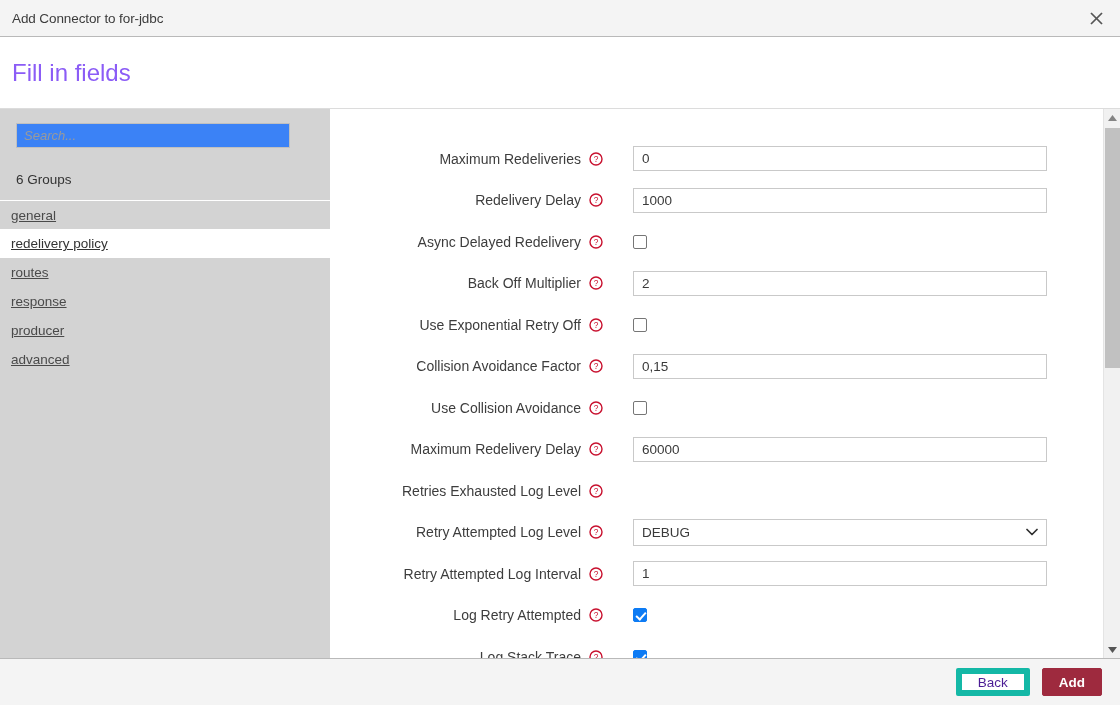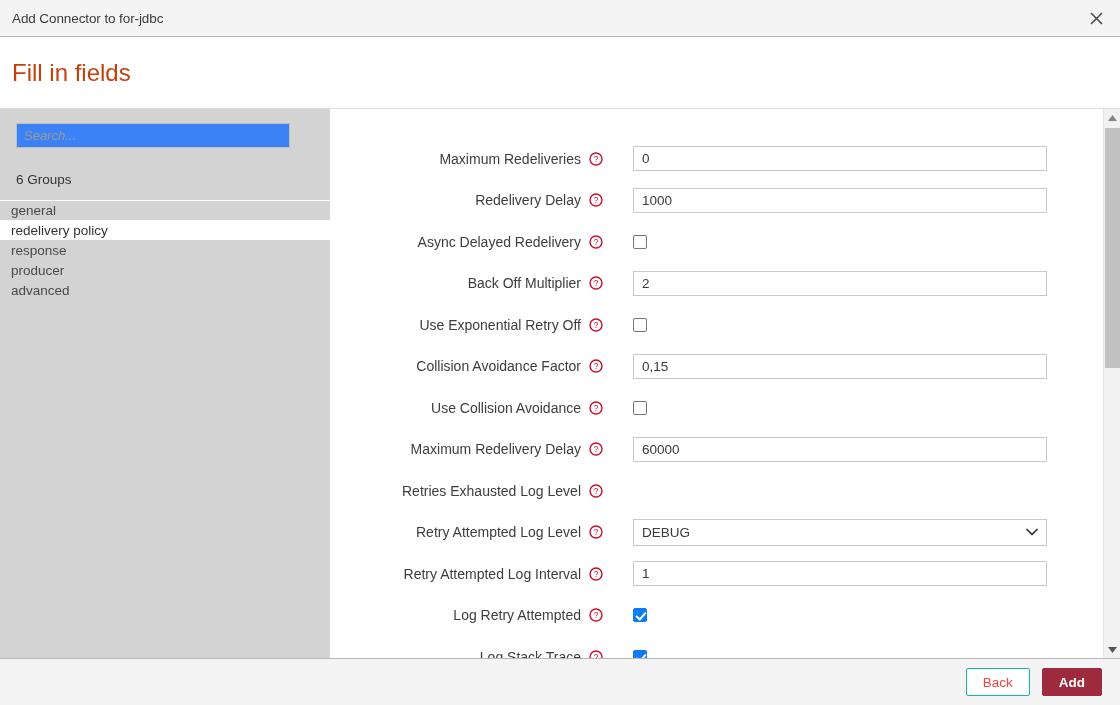--- a/index.html
+++ b/index.html
@@ -65,7 +65,7 @@
     margin-left: 12px;
     font-size: 24px;
     font-weight: 400;
-    color: #c2410c;
+    color: #8b5cf6;
   }
 
   

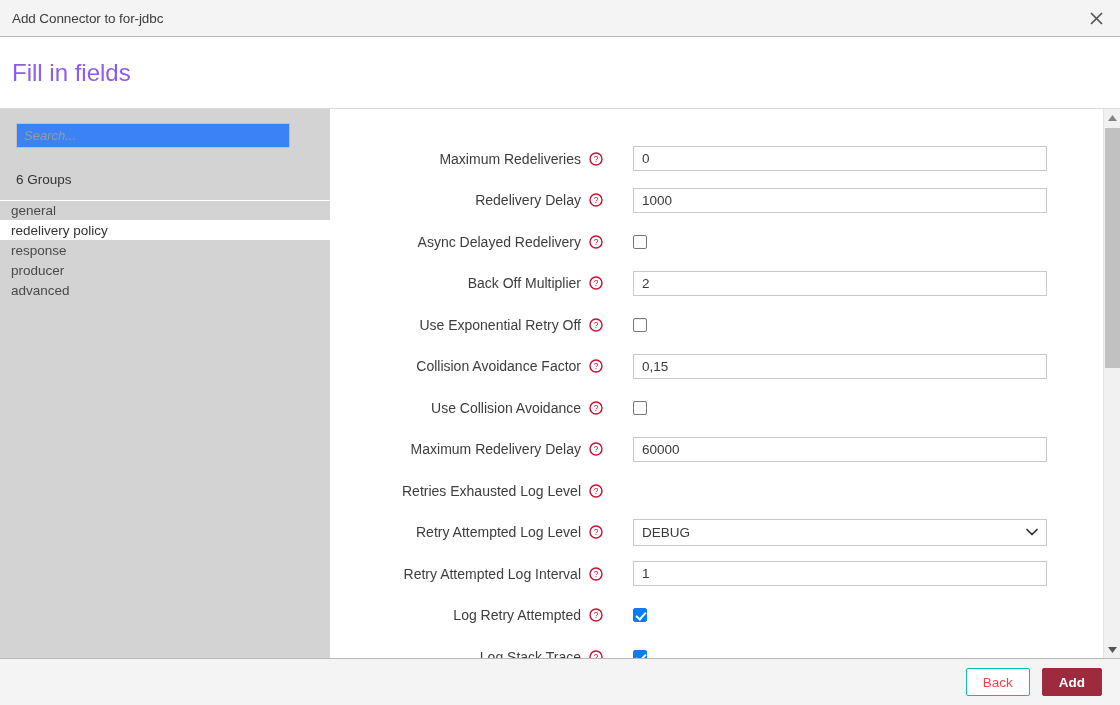--- a/index.html
+++ b/index.html
@@ -113,7 +113,7 @@
   }
   .group-list { list-style: none; }
   .group-item {
-    height: 20px;
+    height: 29px;
     display: flex;
     align-items: center;
     padding-left: 11px;
@@ -121,6 +121,7 @@
     color: #4a4a4a;
     background: #d3d3d3;
     cursor: pointer;
+    text-decoration: underline;
   }
   .group-item.selected {
     background: #ffffff;

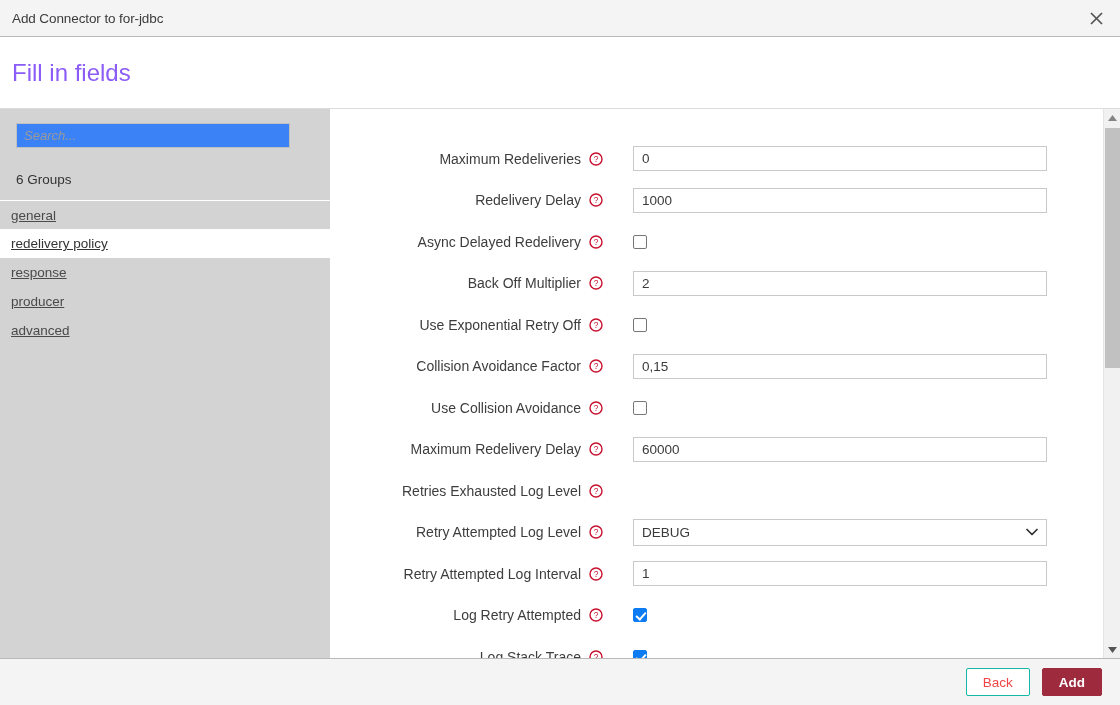--- a/index.html
+++ b/index.html
@@ -331,6 +331,9 @@
         </li>
         <li class="group-item selected">
           <span>redelivery policy</span>
+        </li>
+        <li class="group-item">
+          <span>routes</span>
         </li>
         <li class="group-item">
           <span>response</span>

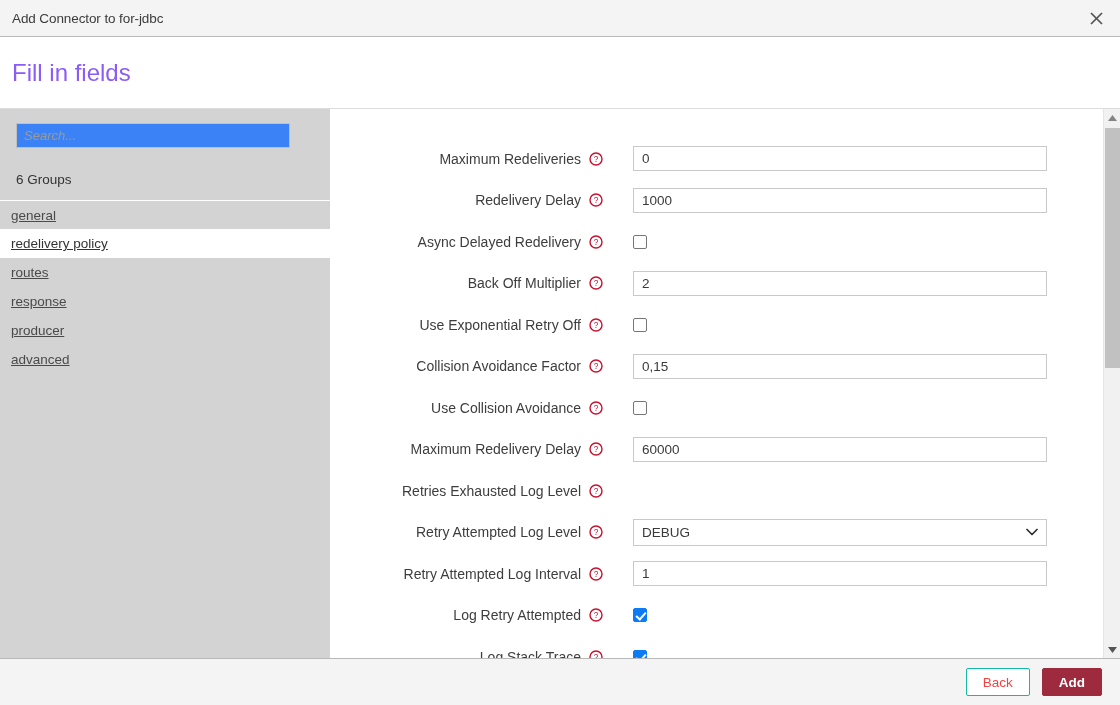--- a/index.html
+++ b/index.html
@@ -289,8 +289,8 @@
   }
   .btn-secondary {
     background: #ffffff;
-    border: 1px solid #14b8a6;
-    color: #ef4444;
+    border: 6px solid #14b8a6;
+    color: #4c1d95;
   }
   .btn-primary {
     background: #9e2a3e;

